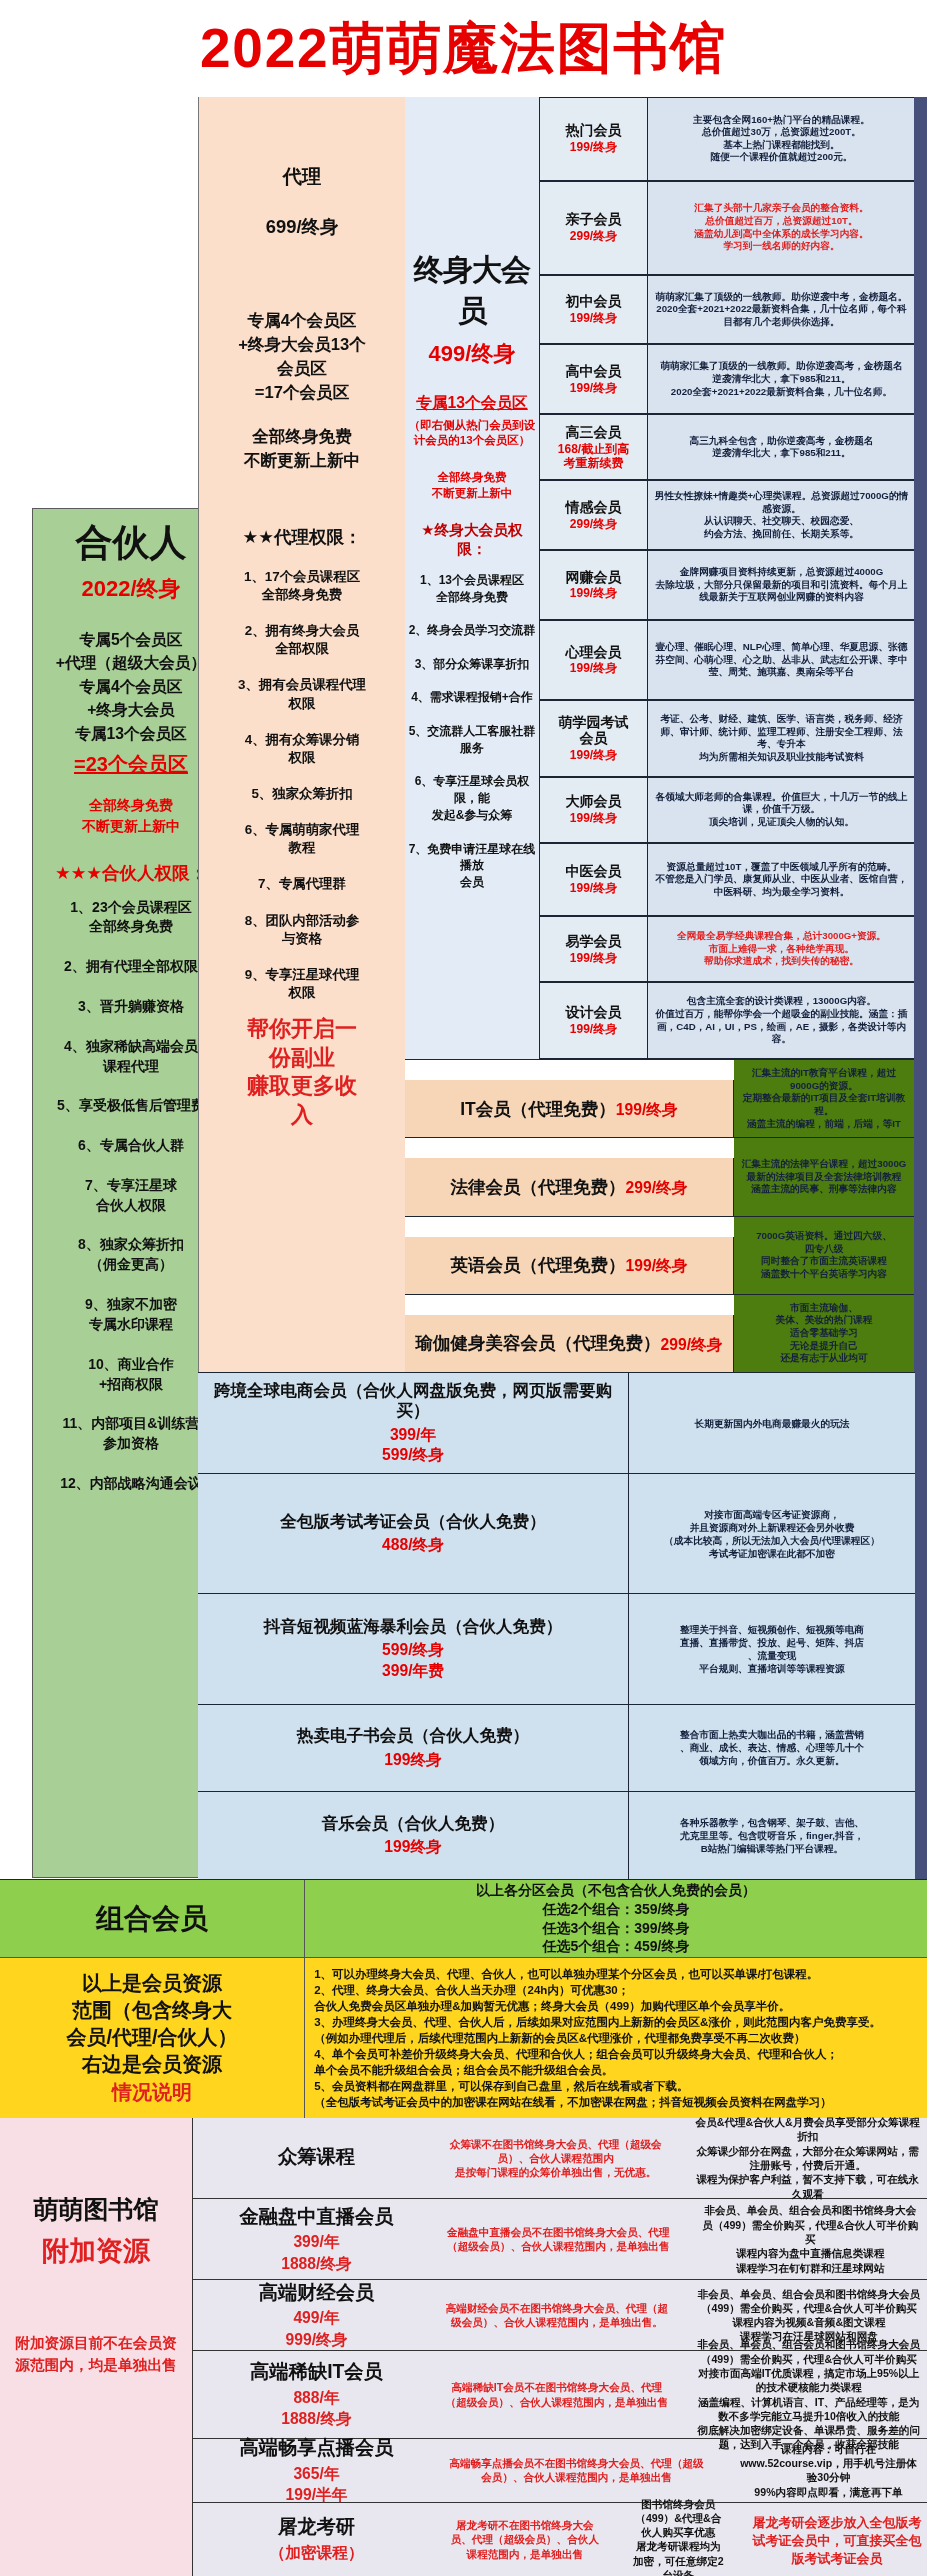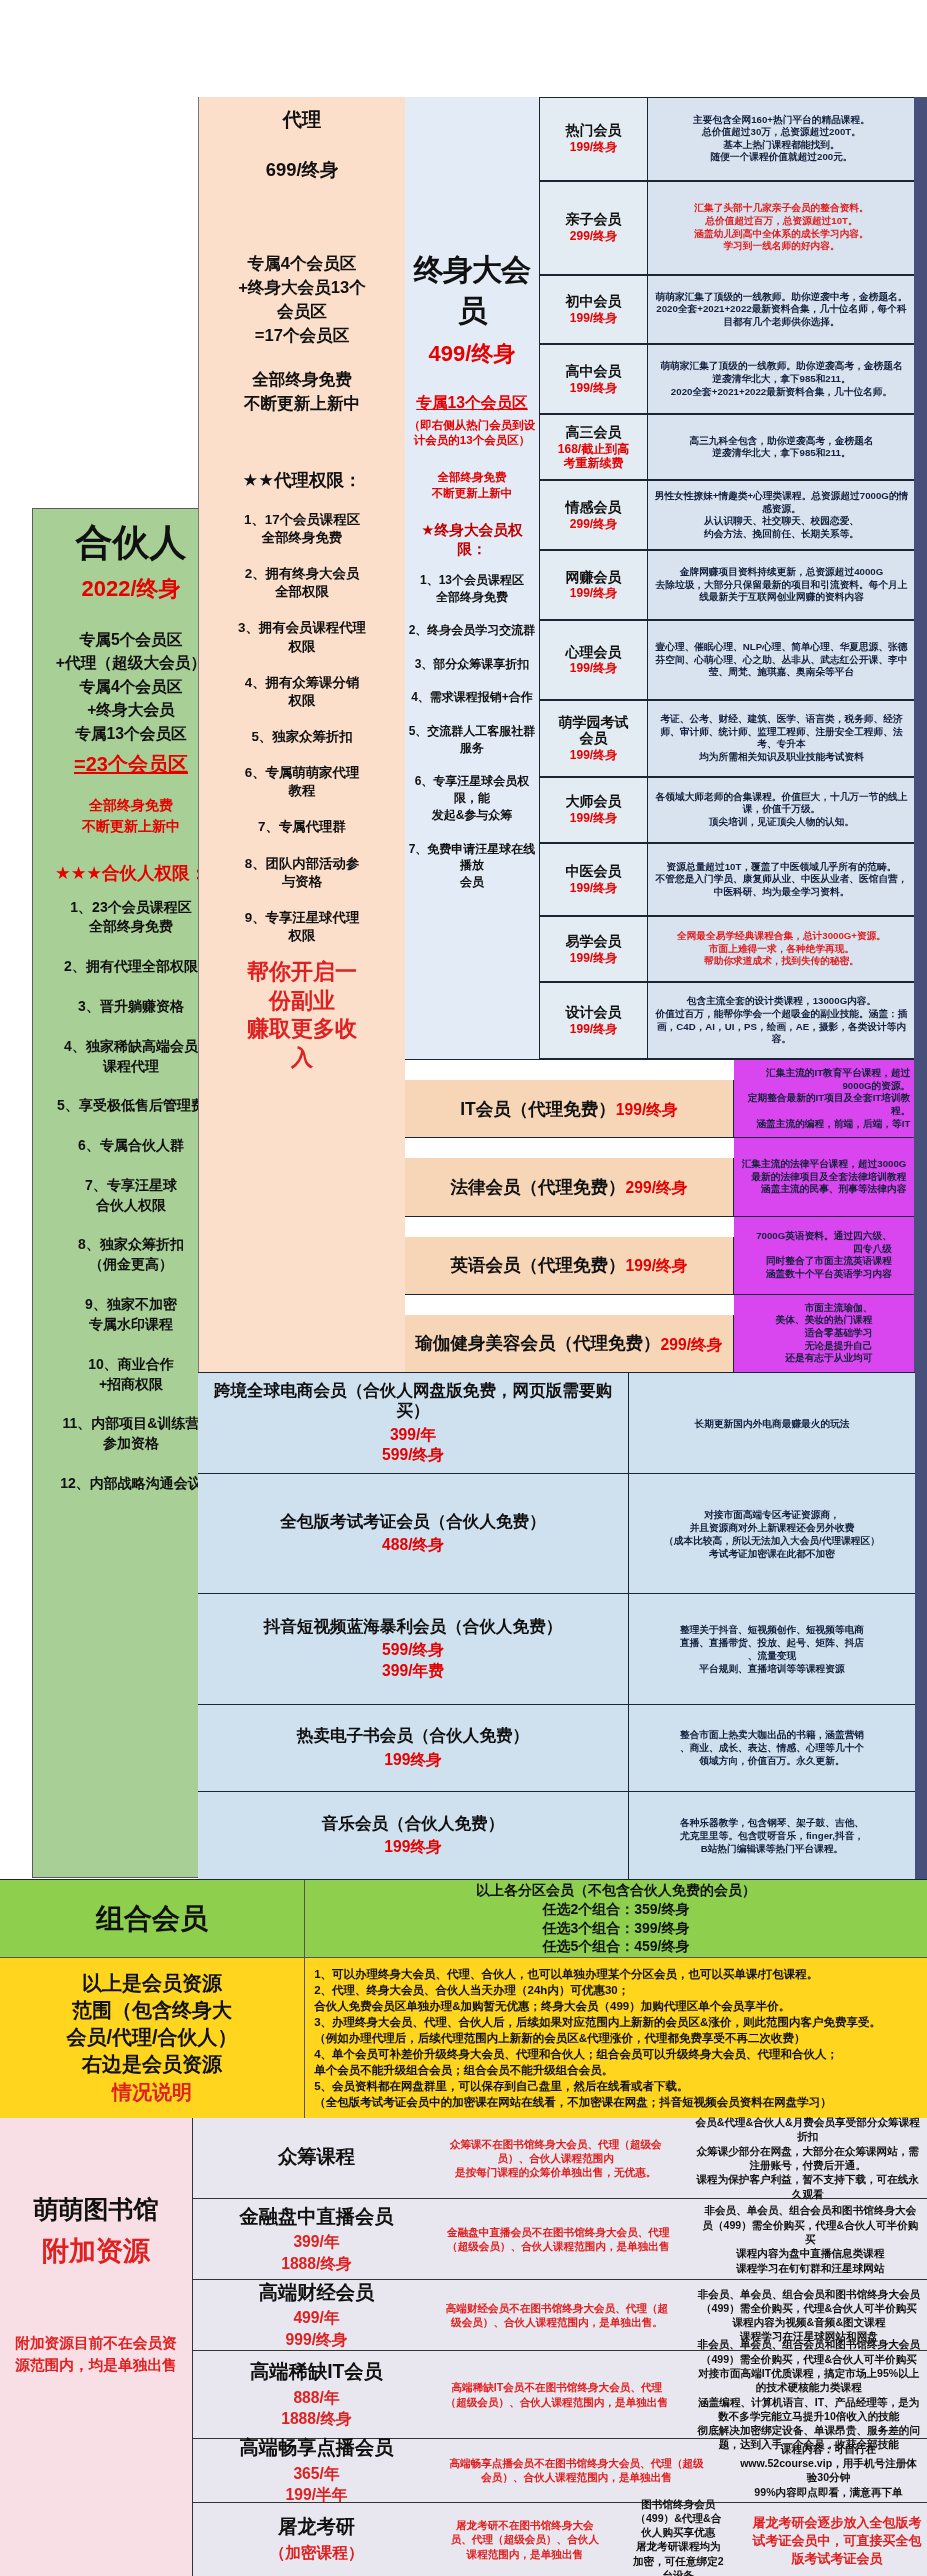--- a/index.html
+++ b/index.html
@@ -88,6 +88,9 @@
 
 <div class="page">
 
+  <div class="hdr">
+    <div class="t">2022萌萌魔法图书馆</div>
+  </div>
 
   <div class="c1">
     <div class="name">合伙人</div>

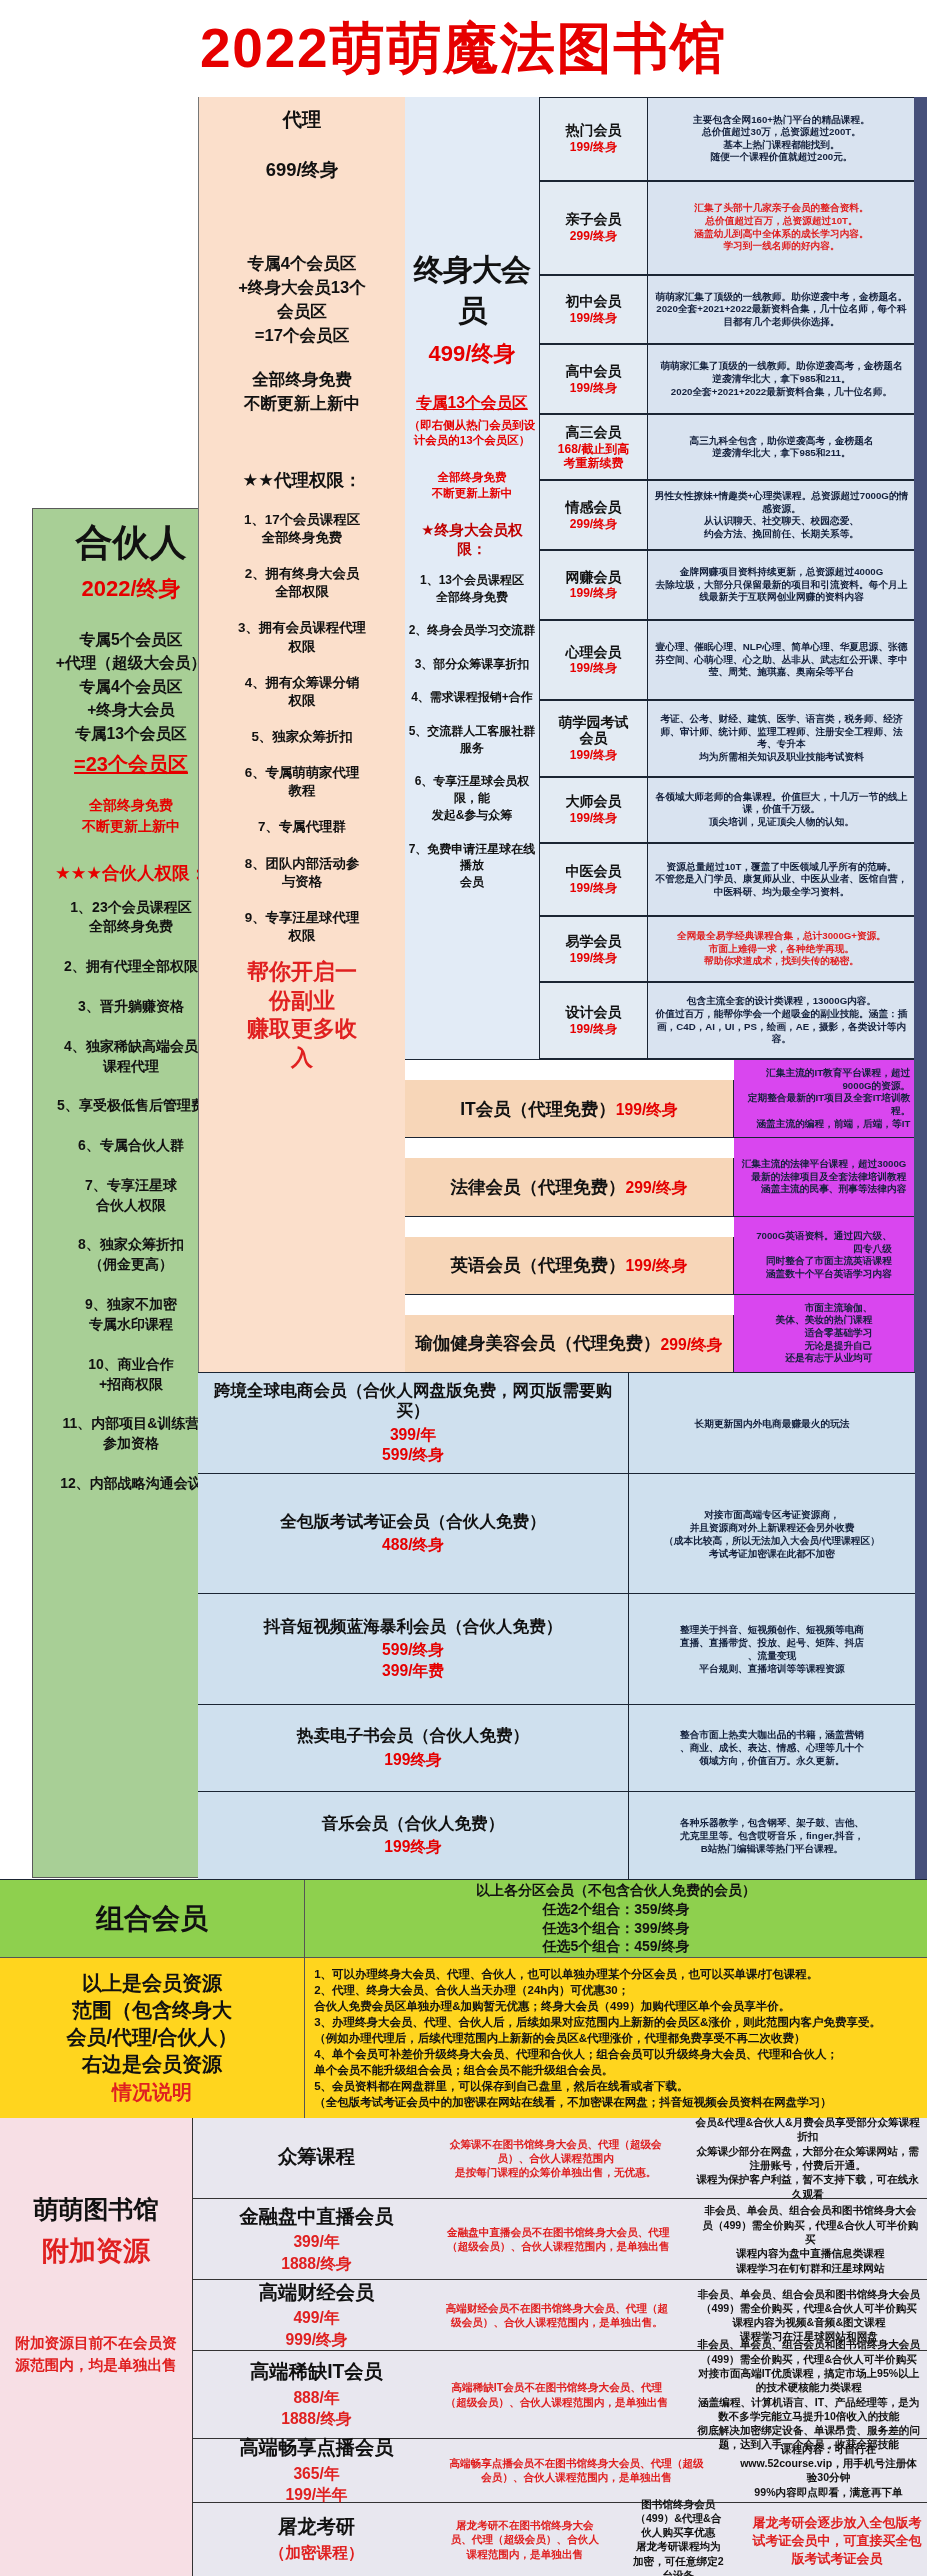--- a/index.html
+++ b/index.html
@@ -18,7 +18,7 @@
   .c1 .ptitle{font-size:17.5px;font-weight:bold;color:#e60000;margin-top:24px;}
   .c1 .perks{font-size:14px;font-weight:bold;color:#111;margin-top:13px;line-height:1.42;}
   .c2{position:absolute;left:198px;top:97px;width:207px;height:1276px;background:#fbdfcb;border-left:1.8px solid #777;border-bottom:1.8px solid #223;box-sizing:border-box;text-align:center;padding:9.2px 5.5px;}
-  .c2 .name{font-size:19.3px;font-weight:bold;color:#111;}
+  .c2 .name{font-size:19.3px;font-weight:bold;color:#111;margin-top:57px;}
   .c2 .price{font-size:18.4px;font-weight:bold;color:#111;margin-top:24px;}
   .c2 .inc{font-size:16.6px;font-weight:bold;color:#111;margin-top:70px;line-height:1.45;}
   .c2 .free{font-size:16.6px;font-weight:bold;color:#111;margin-top:20px;line-height:1.45;}

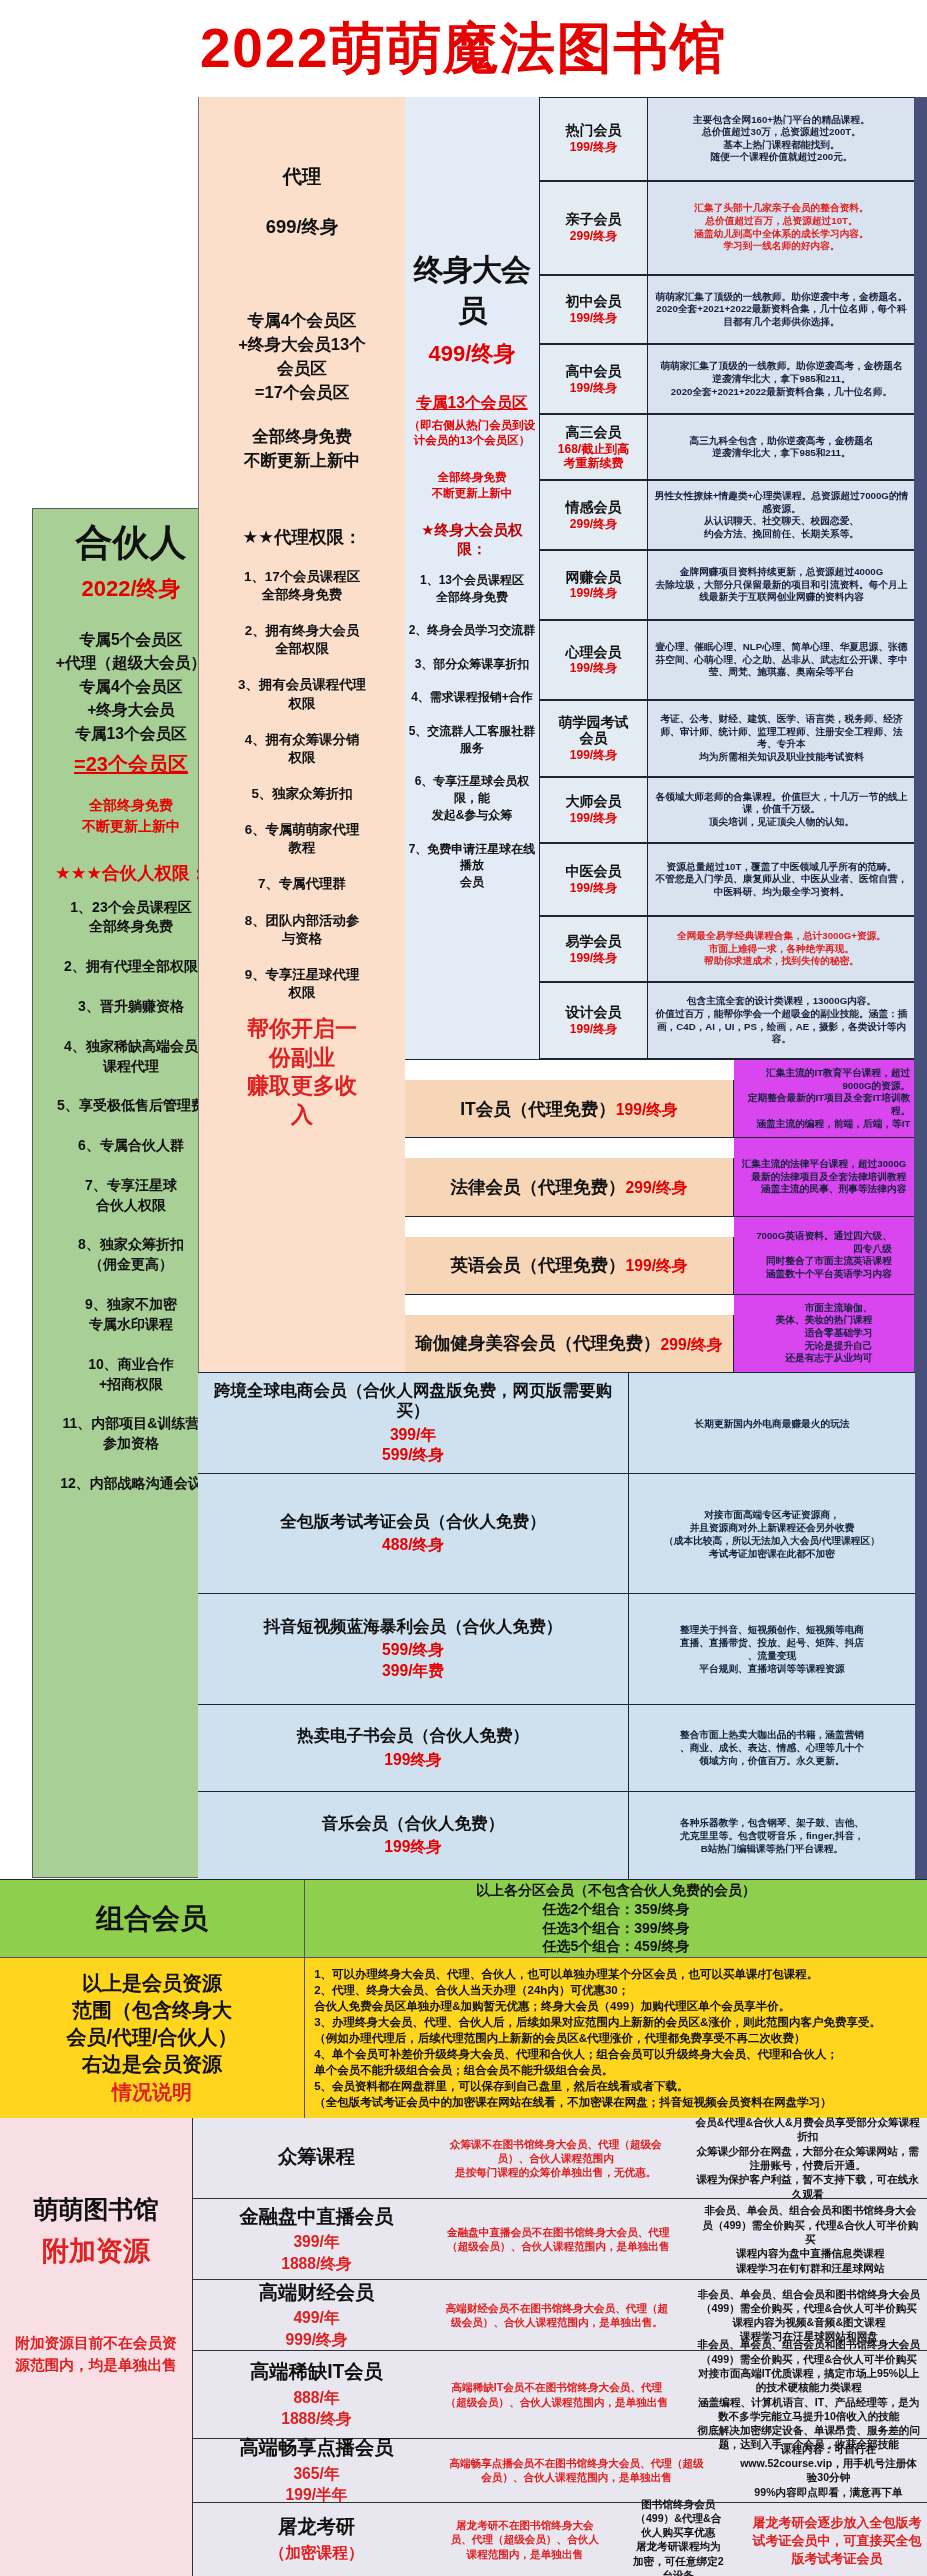--- a/index.html
+++ b/index.html
@@ -48,7 +48,7 @@
   .aname{width:328px;background:#f7d6b8;display:flex;flex-direction:row;justify-content:center;align-items:center;text-align:center;border-right:1.8px solid #1b2533;margin-top:20px;}
   .aname .n{font-size:17.5px;font-weight:bold;color:#111;}
   .aname .p{font-size:15.7px;font-weight:bold;color:#e60000;margin-top:3.7px;}
-  .adesc{flex:1;background:#d946ef;display:flex;align-items:center;justify-content:center;text-align:right;font-size:9.7px;font-weight:bold;color:#14213d;padding:1.8px 3.7px;line-height:1.3;}
+  .adesc{flex:1;background:#4d7c0f;display:flex;align-items:center;justify-content:center;text-align:center;font-size:9.7px;font-weight:bold;color:#14213d;padding:1.8px 3.7px;line-height:1.3;}
   
   .frows{position:absolute;left:198px;top:1372px;width:717px;height:507px;display:flex;flex-direction:column;}
   .frow{display:flex;border-top:1.8px solid #1b2533;min-height:0;}

